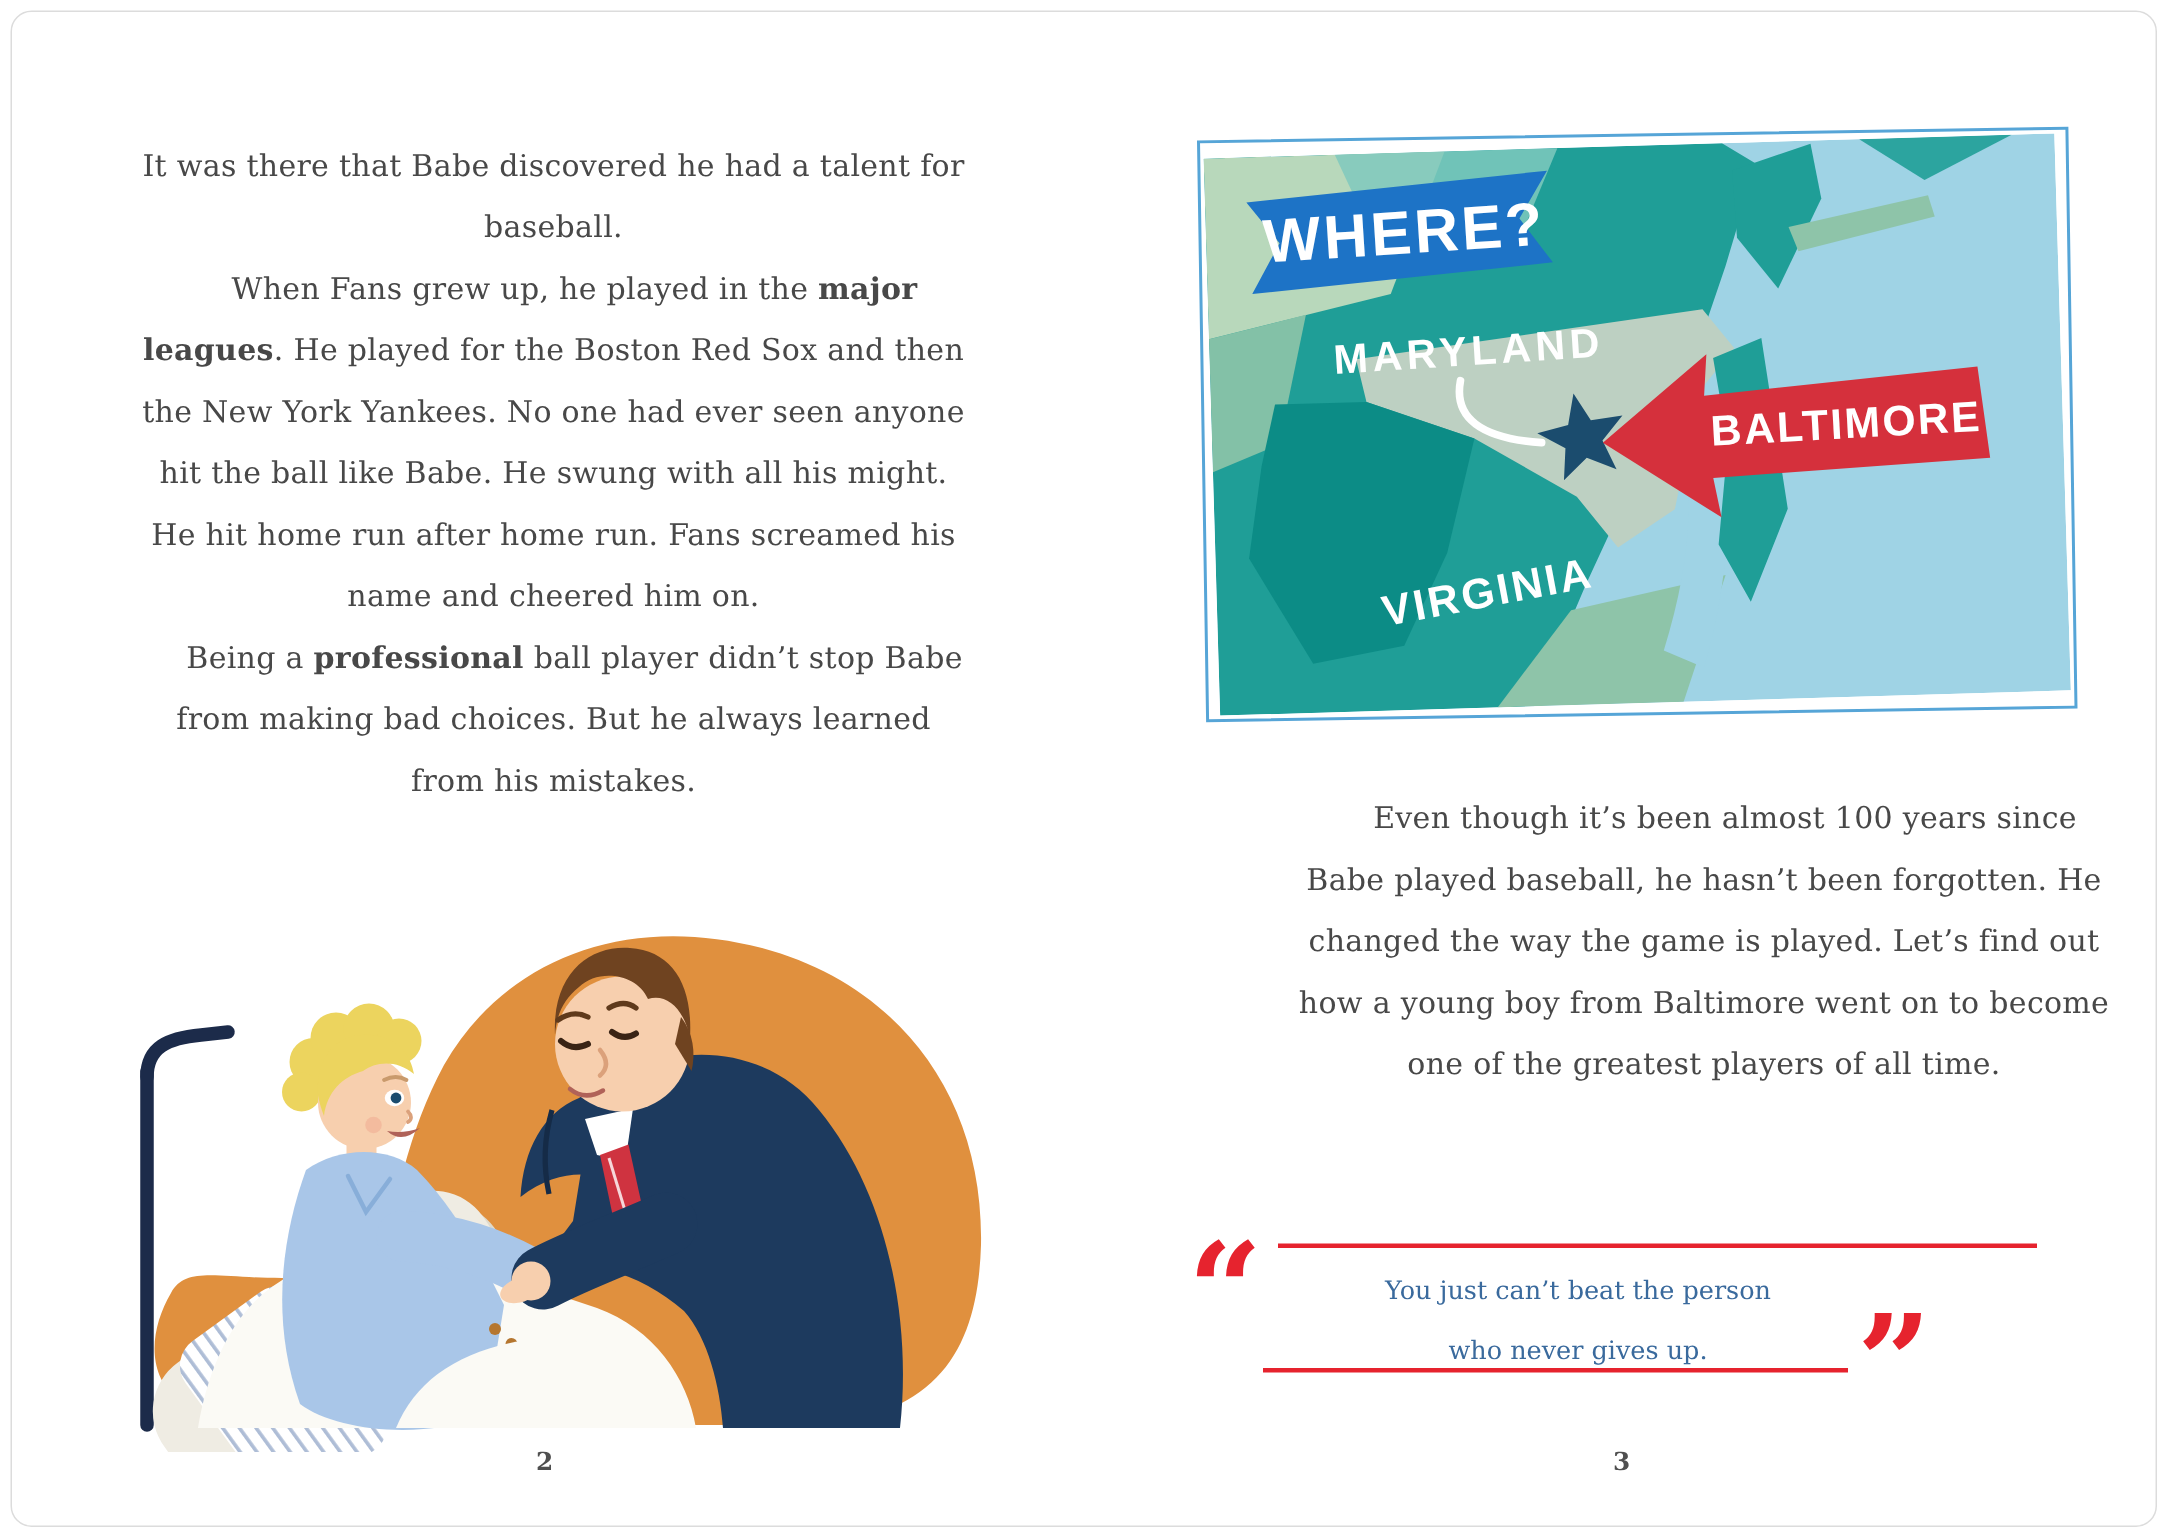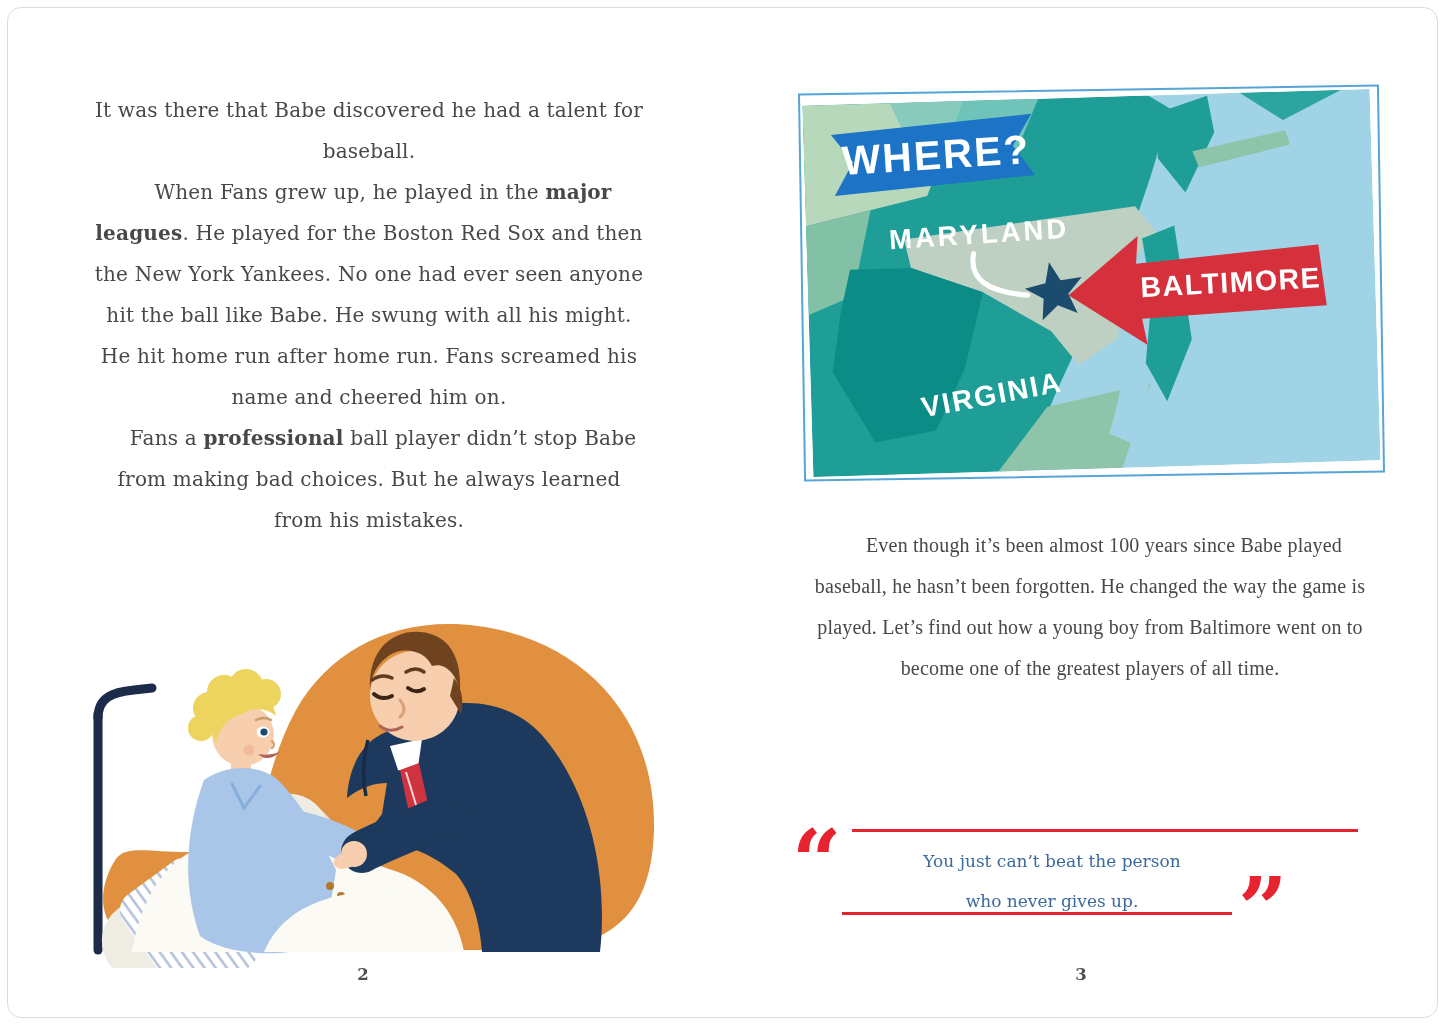--- a/index.html
+++ b/index.html
@@ -73,7 +73,7 @@
   <div class="body-text left-text">
     <p><span>It was there that Babe discovered he had a talent for baseball.</span></p>
     <p class="indent"><span>When Fans grew up, he played in the </span><b>major leagues</b><span>. He played for the Boston Red Sox and then the New York Yankees. No one had ever seen anyone hit the ball like Babe. He swung with all his might. He hit home run after home run. Fans screamed his name and cheered him on.</span></p>
-    <p class="indent"><span>Fans a </span><b>professional</b><span> ball player didn’t stop Babe from making bad choices. But he always learned from his mistakes.</span></p>
+    <p class="indent"><span>Being a </span><b>professional</b><span> ball player didn’t stop Babe from making bad choices. But he always learned from his mistakes.</span></p>
   </div>
 
   <svg class="illustration" viewBox="0 0 614 368">

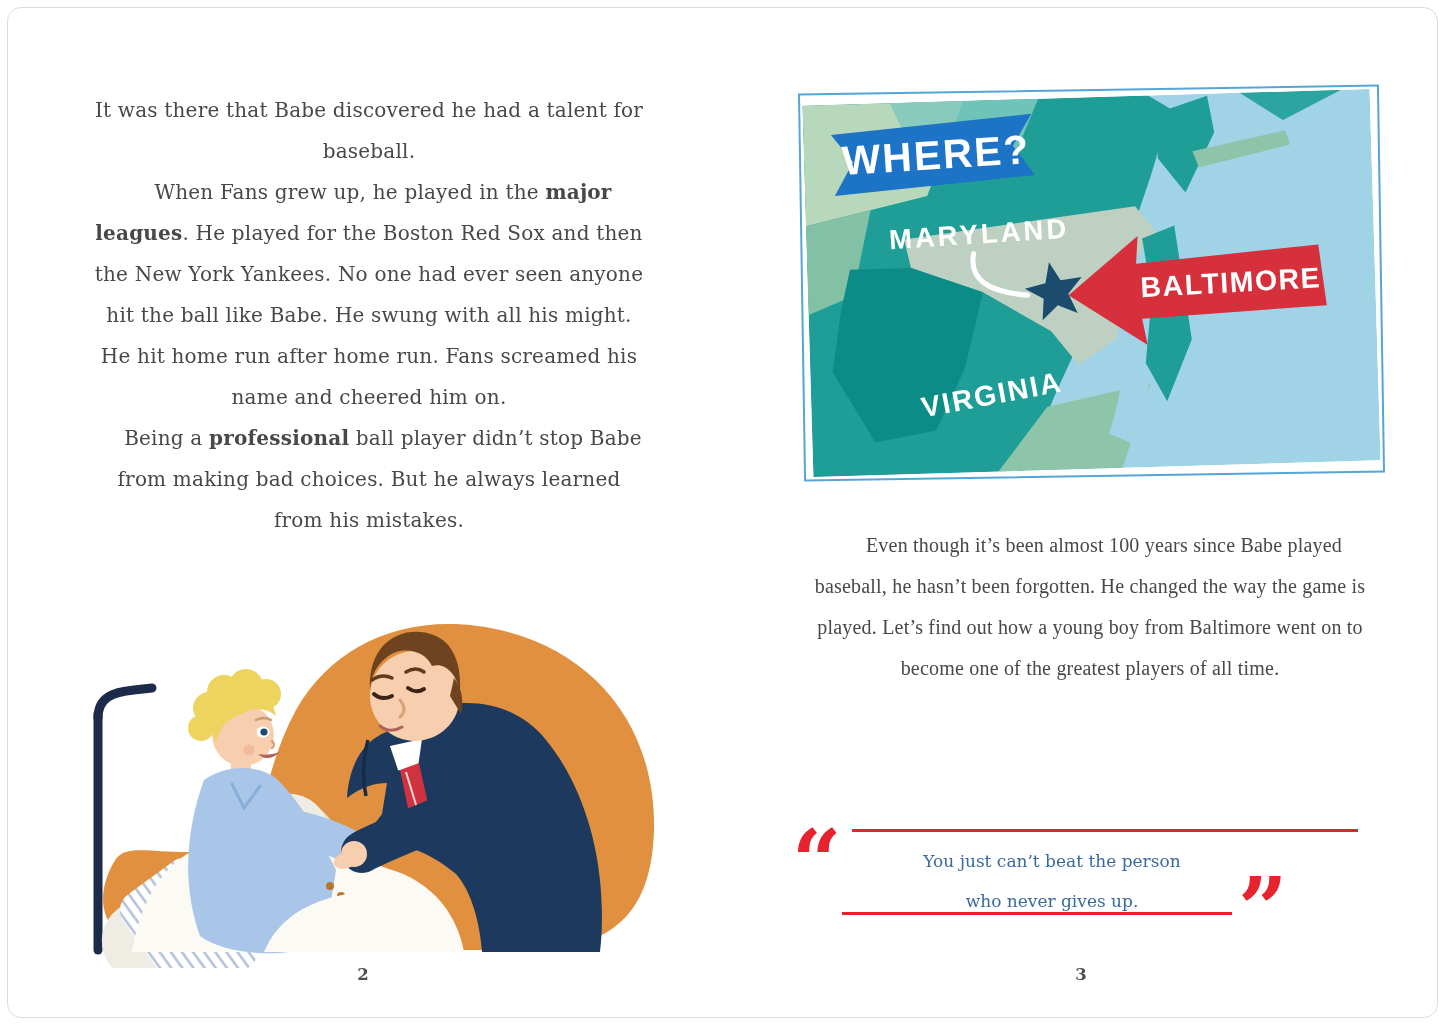--- a/index.html
+++ b/index.html
@@ -37,7 +37,7 @@
     font-family:"Liberation Sans","DejaVu Sans",sans-serif;
     font-weight:bold;fill:#ffffff;
   }
-  .right-text{left:814px;top:525px;width:552px;font-family:Liberation Serif, serif;}
+  .right-text{left:860px;top:525px;width:552px;}
   
   .quote-wrap{position:absolute;left:790px;top:820px;width:578px;height:108px;}
   .quote-rule{position:absolute;height:2.5px;background:var(--accent_red);}

